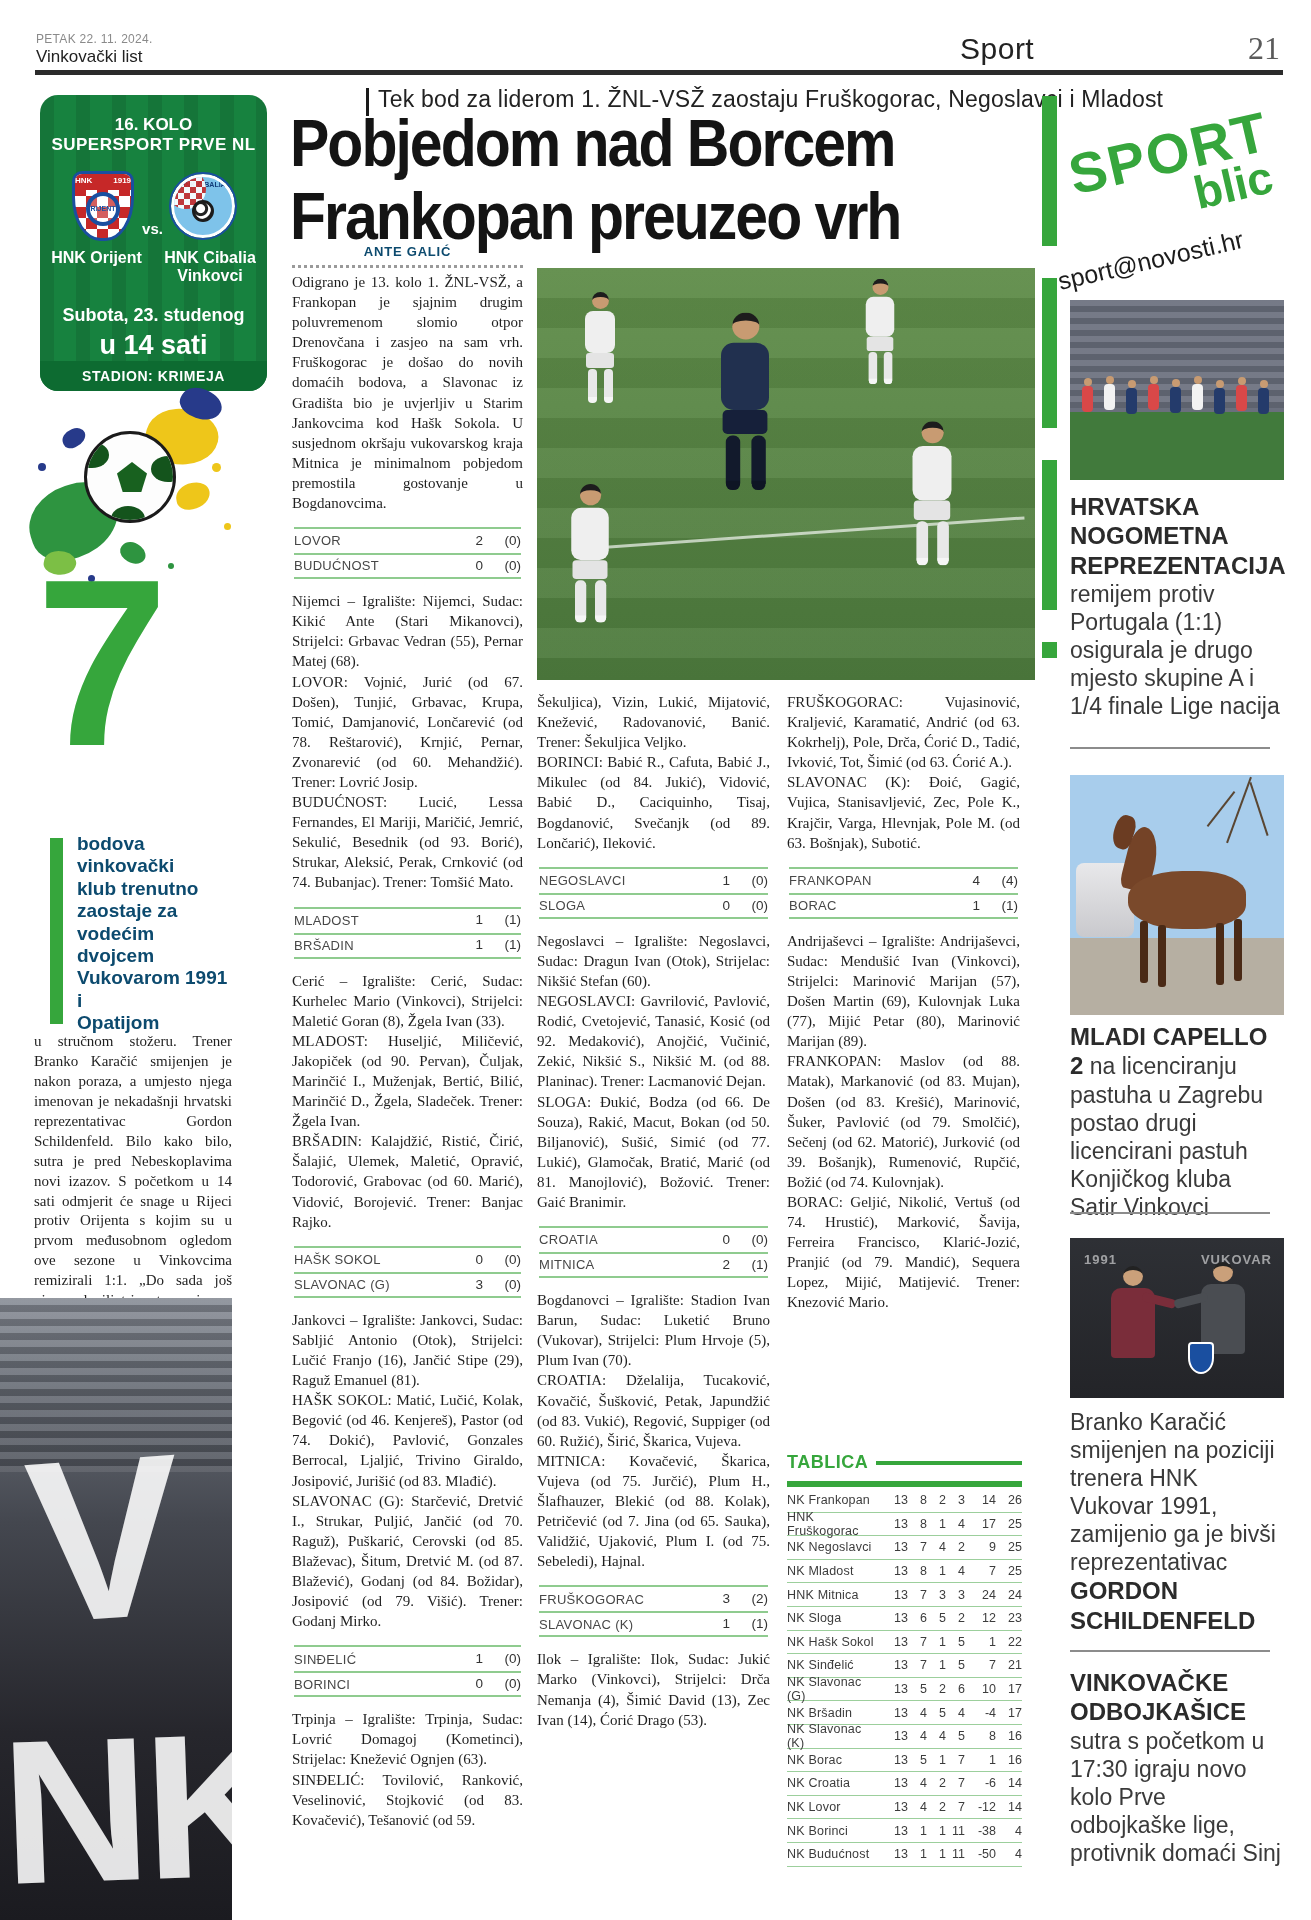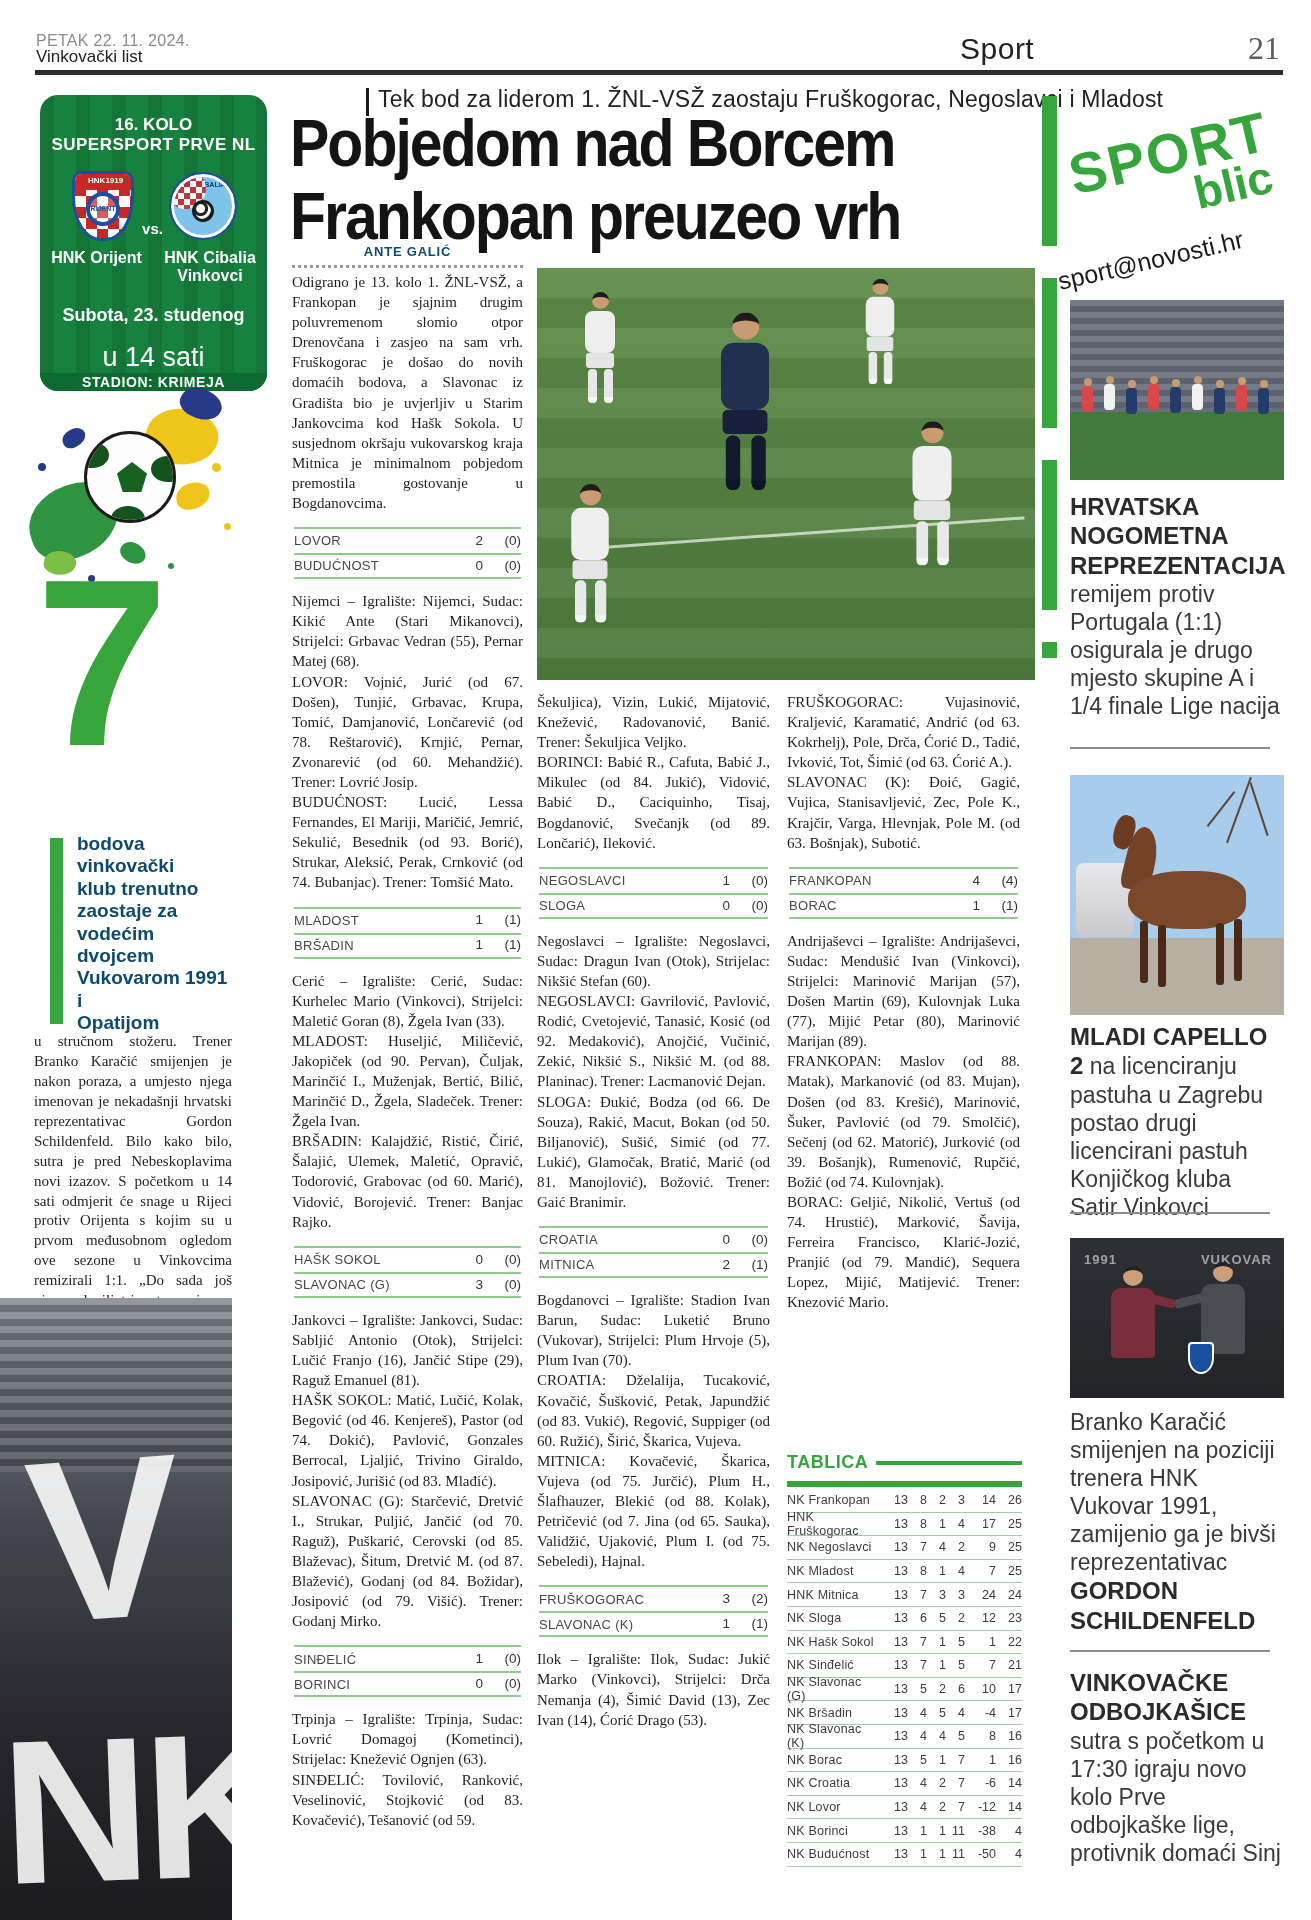--- a/index.html
+++ b/index.html
@@ -13,7 +13,7 @@
   .abs{position:absolute}
 
   
-  .hdr-date{left:36px;top:32px;font-size:16px;color:#8a8a8a;letter-spacing:.3px}
+  .hdr-date{left:36px;top:32px;font-size:12px;color:#8a8a8a;letter-spacing:.3px}
   .hdr-pub{left:36px;top:47px;font-size:17px;font-weight:normal;color:#222}
   .hdr-section{left:960px;top:32px;font-size:30px;color:#222;letter-spacing:.5px}
   .hdr-page{left:1248px;top:30px;font-size:32px;color:#5a5a5a;font-family:var(--serif)}

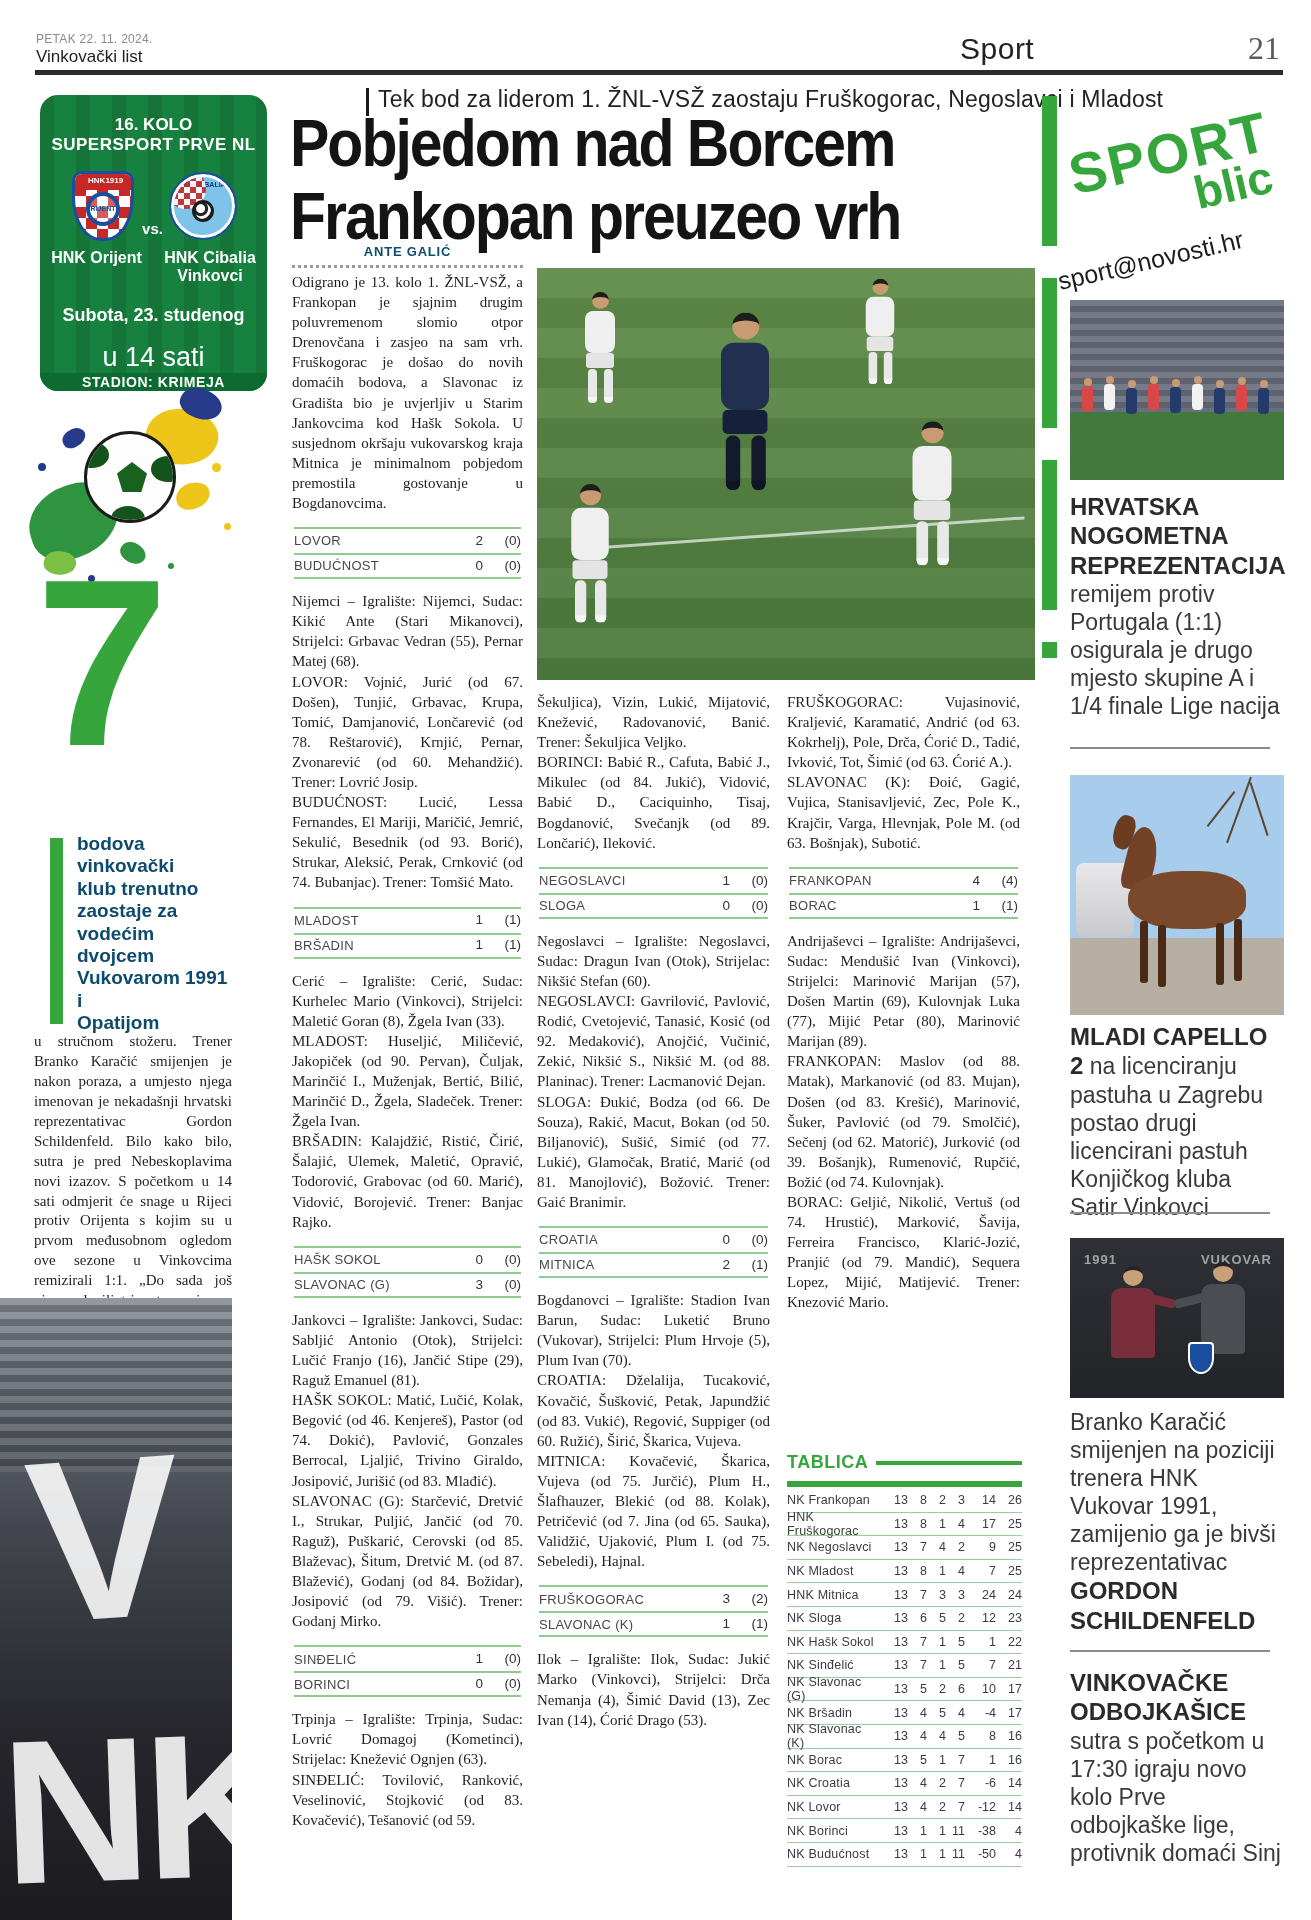--- a/index.html
+++ b/index.html
@@ -28,7 +28,7 @@
   .crest-row{display:flex;align-items:center;gap:8px;margin-top:16px}
   .crest-shield{width:62px;height:70px;border:3px solid #1a4fa0;border-radius:10px 10px 46% 46%/10px 10px 62% 62%;
     background:repeating-conic-gradient(#c62828 0% 25%,#fff 0% 50%) 0 0/22px 22px;position:relative;overflow:hidden}
-  .crest-shield .band{position:absolute;left:0;top:0;width:100%;height:16px;background:#c62828;font-size:8px;font-weight:bold;color:#fff;display:flex;justify-content:space-between;padding:2px 13px}
+  .crest-shield .band{position:absolute;left:0;top:0;width:100%;height:16px;background:#c62828;font-size:8px;font-weight:bold;color:#fff;display:flex;justify-content:space-between;padding:2px 0}
   .crest-shield .ring{position:absolute;left:50%;top:54%;transform:translate(-50%,-50%);width:34px;height:34px;border:4px solid #1a4fa0;border-radius:50%;display:flex;align-items:center;justify-content:center;font-size:7px;font-weight:bold;color:#1a4fa0;background:rgba(255,255,255,.25)}
   .vs{font-size:15px;font-weight:800;align-self:flex-end;margin-bottom:4px}
   .crest-circle{width:64px;height:64px;border-radius:50%;background:#7ec3ea;border:3px solid #fff;outline:2px solid #1a4fa0;position:relative;overflow:hidden}

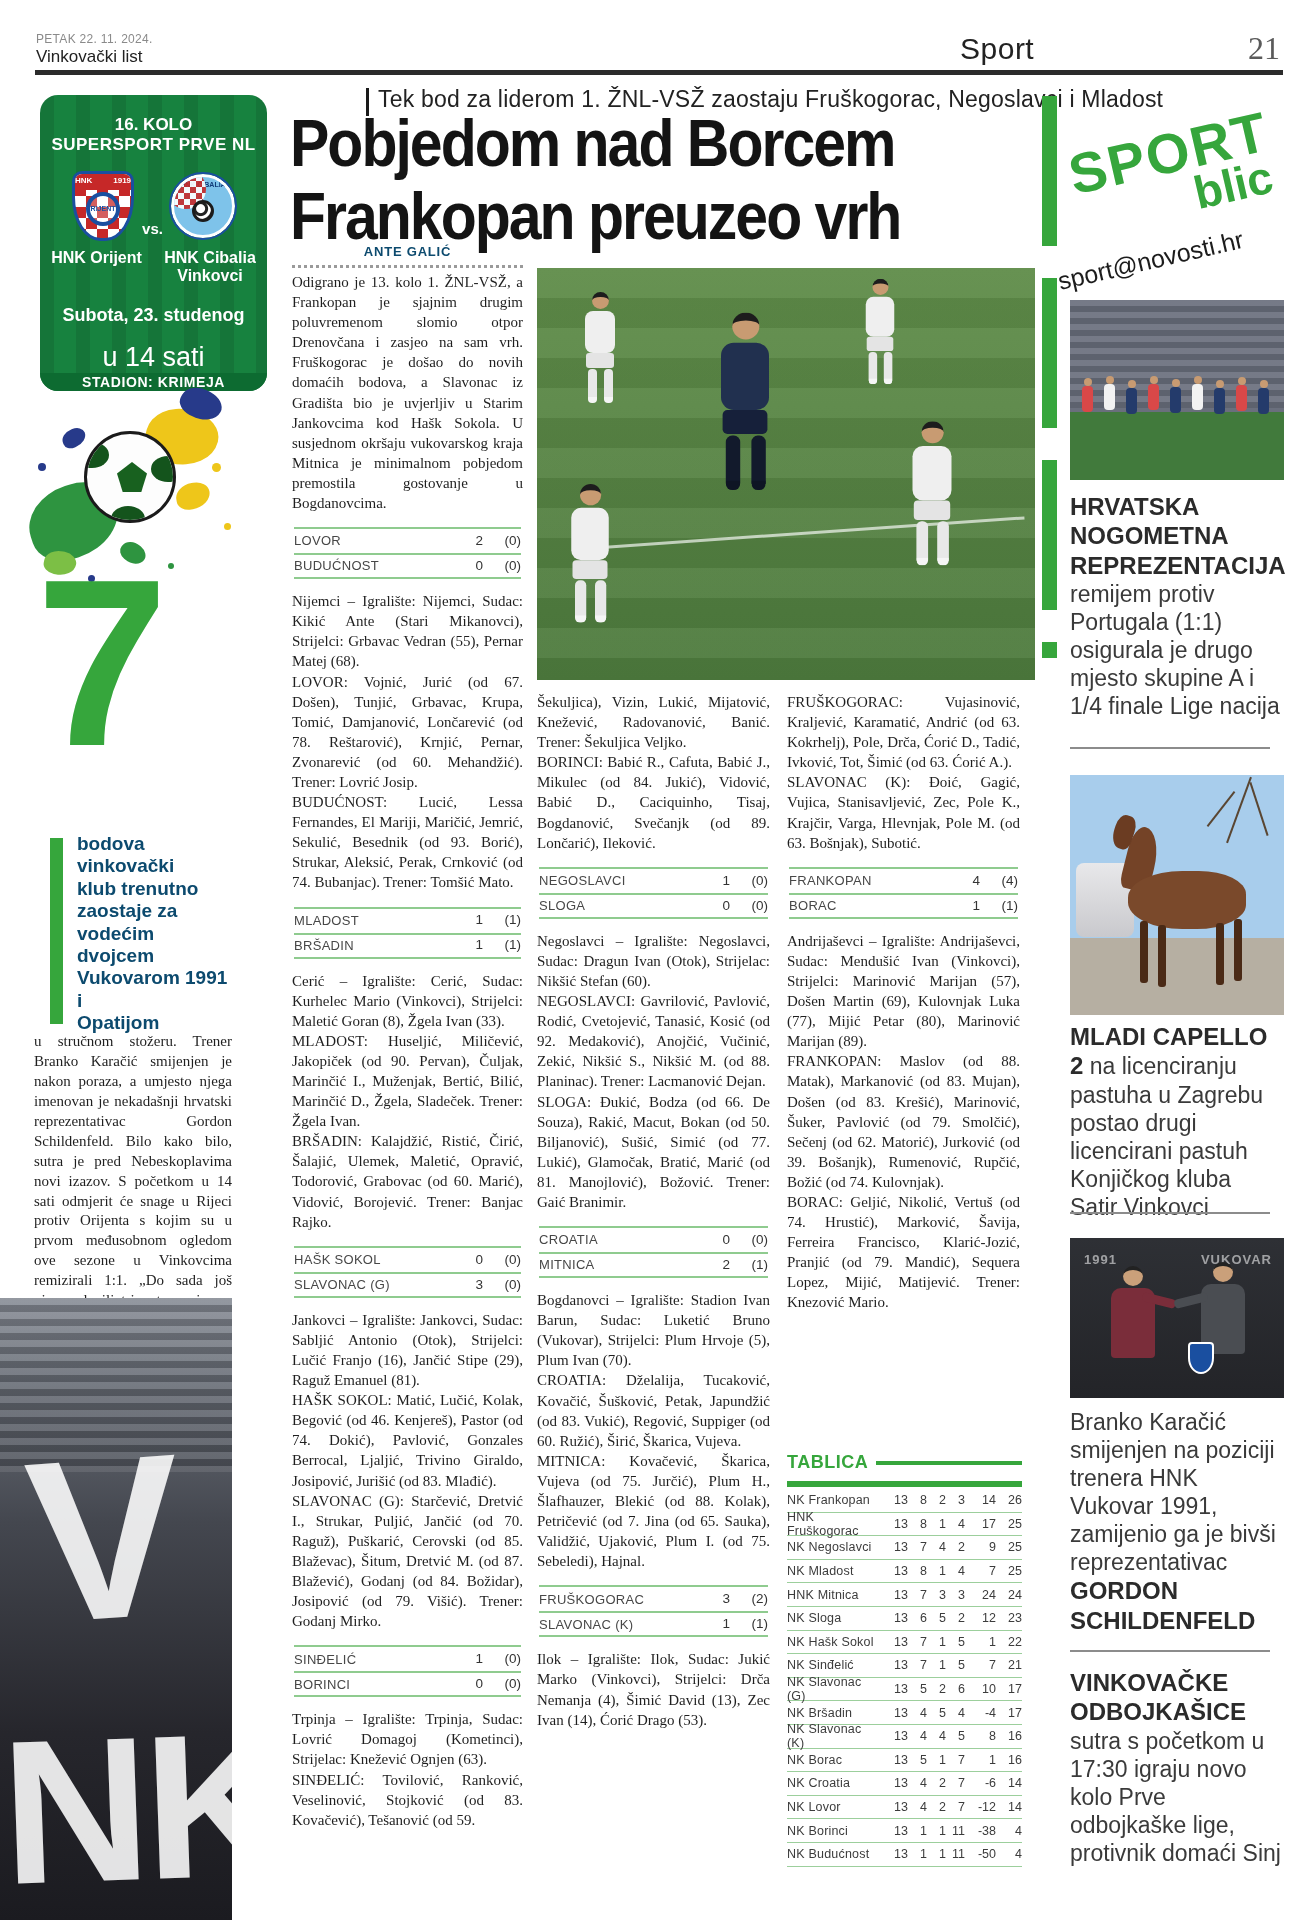--- a/index.html
+++ b/index.html
@@ -37,7 +37,7 @@
   .crest-circle .ball{position:absolute;left:50%;top:58%;transform:translate(-50%,-50%);width:22px;height:22px;border-radius:50%;background:radial-gradient(circle at 35% 35%,#fff 0 4px,#222 5px 7px,#fff 8px 10px,#222 11px)}
   .teams-row{display:flex;width:100%;justify-content:space-around;margin-top:8px;font-size:16px;font-weight:800}
   .promo-date{margin-top:20px;font-size:18px;font-weight:800}
-  .promo-time{margin-top:16px;font-size:27px;font-weight:400}
+  .promo-time{margin-top:4px;font-size:27px;font-weight:700}
   .promo-stadium{margin-top:auto;width:100%;height:34px;background:var(--green-darker);display:flex;align-items:center;justify-content:center;font-size:14px;font-weight:800;letter-spacing:.6px}
 
   

